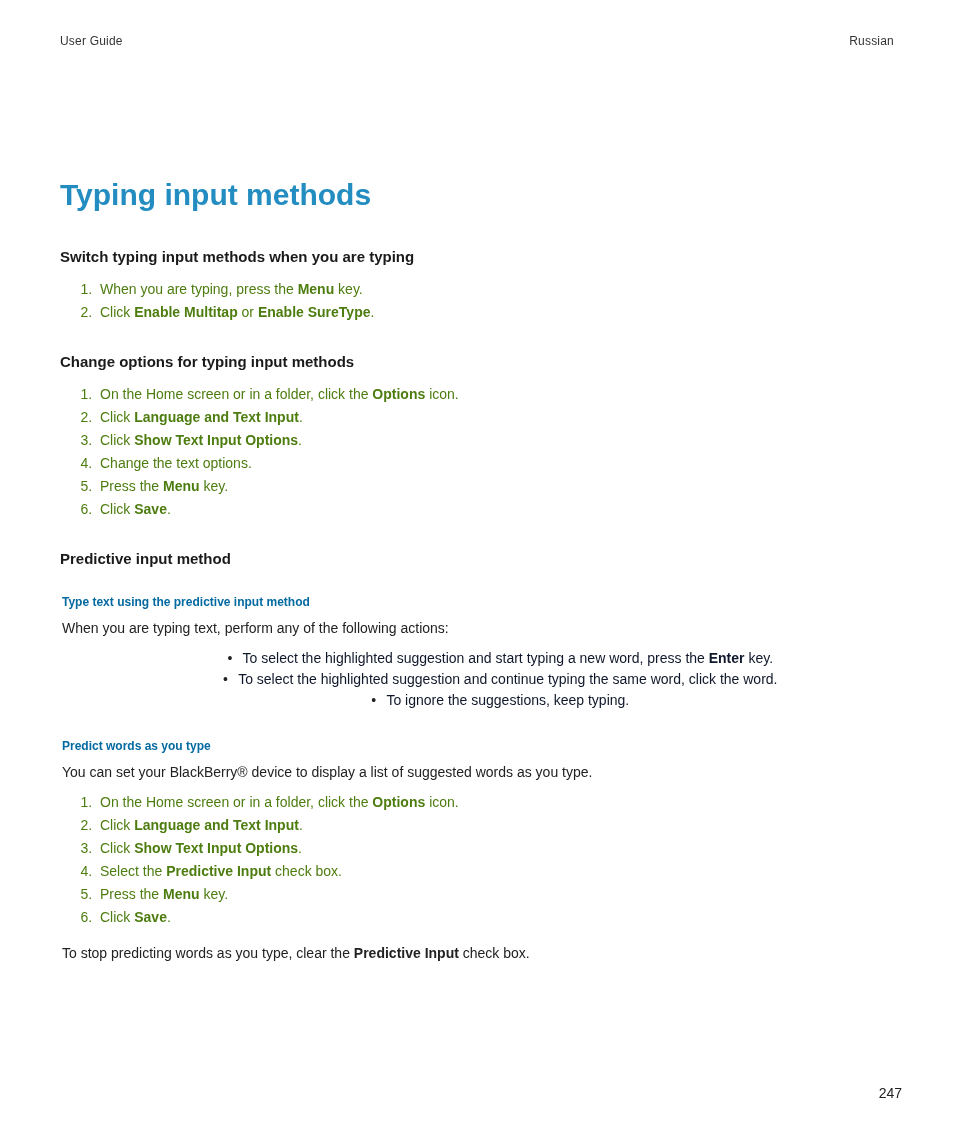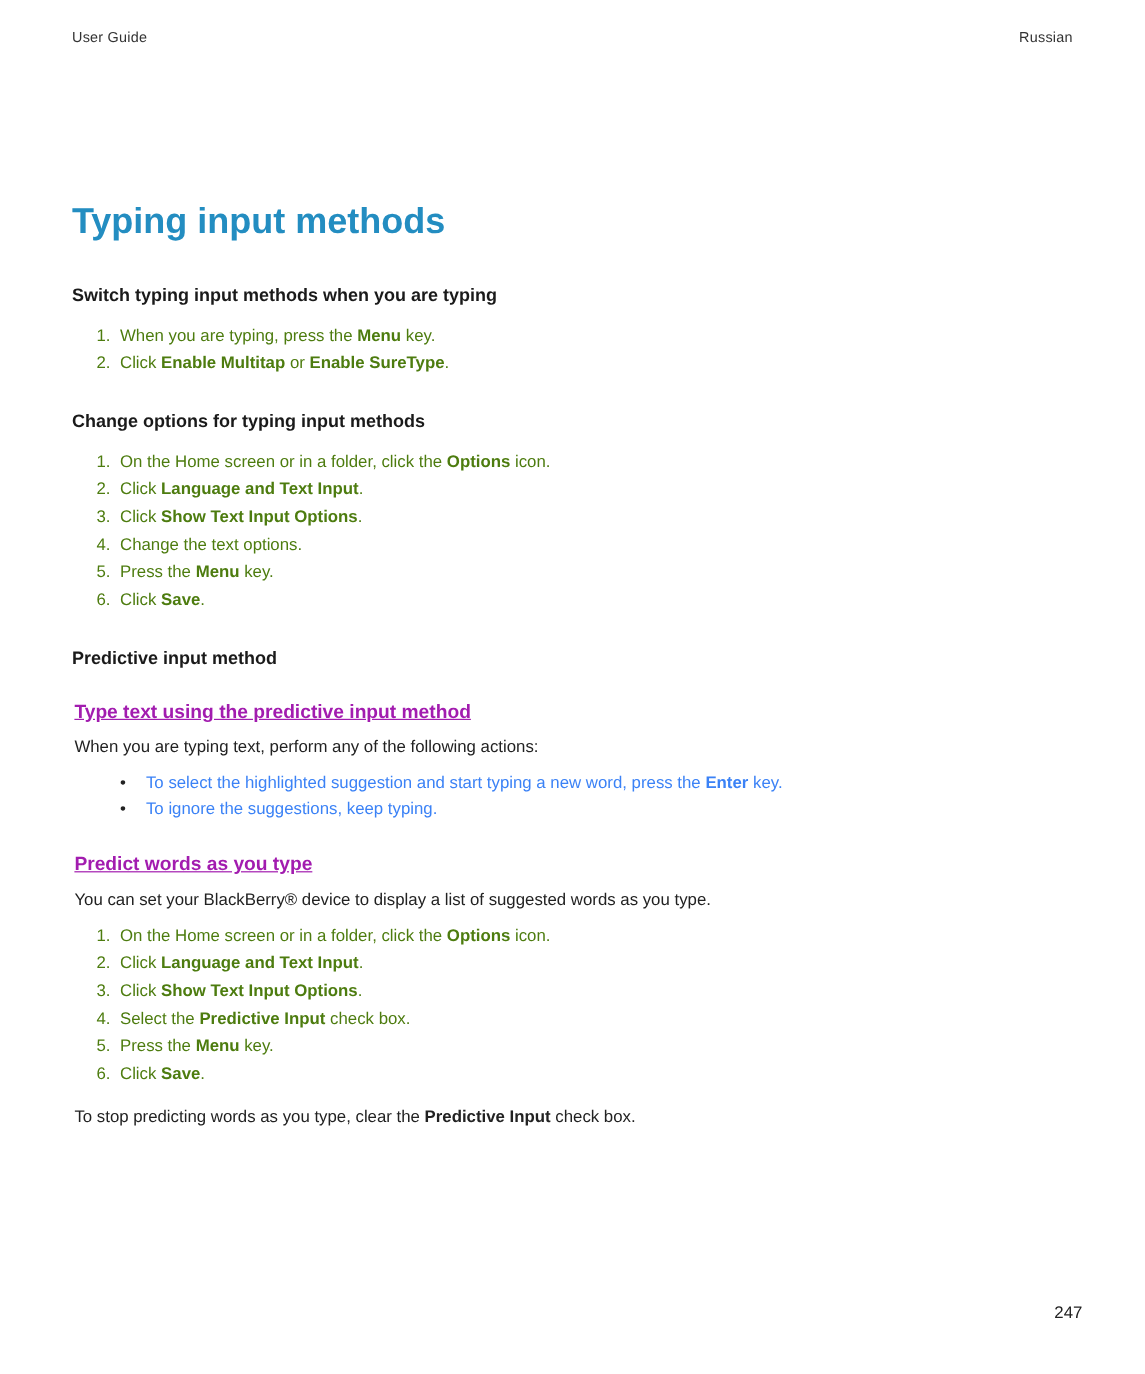--- a/index.html
+++ b/index.html
@@ -15,7 +15,7 @@
     height: 1145px;
     position: relative;
     box-sizing: border-box;
-    padding: 24px 60px 0 60px;
+    padding: 34px 60px 0 60px;
   }
   .running-header {
     display: flex;

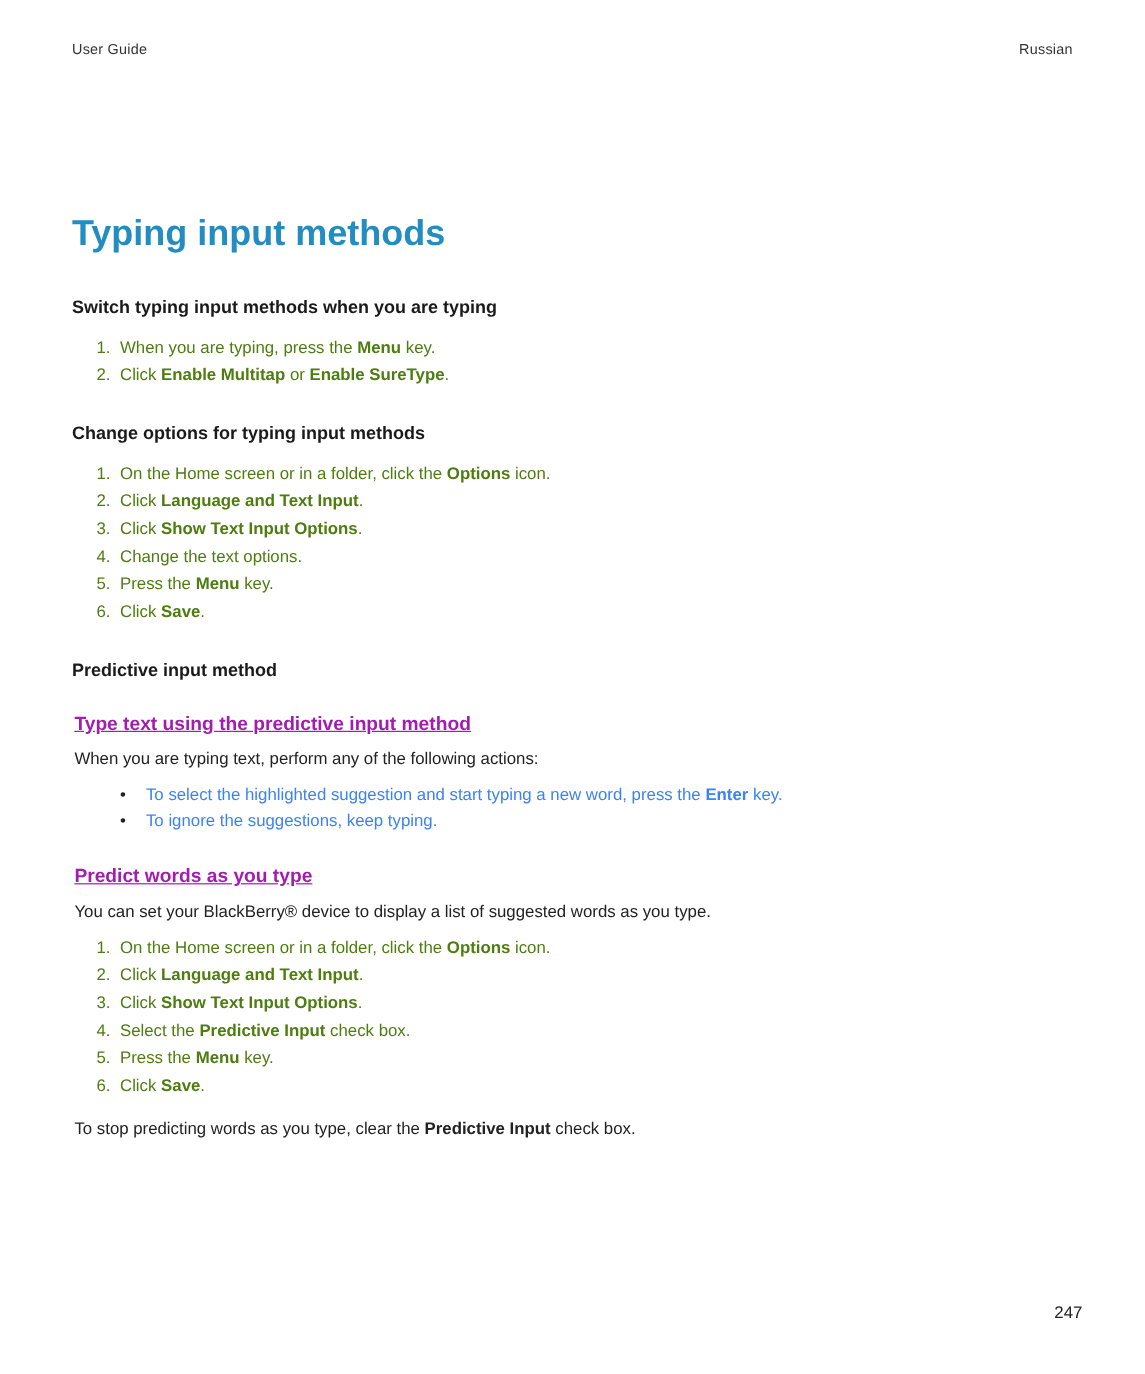--- a/index.html
+++ b/index.html
@@ -38,11 +38,10 @@
     margin: 30px 0 14px 0;
   }
   h3.subsection {
-    color: #a21caf;
-    font-size: 16px;
+    color: #0369a1;
+    font-size: 12px;
     font-weight: 700;
     margin: 28px 0 10px 2px;
-    text-decoration: underline;
   }
   p.body {
     font-size: 14px;

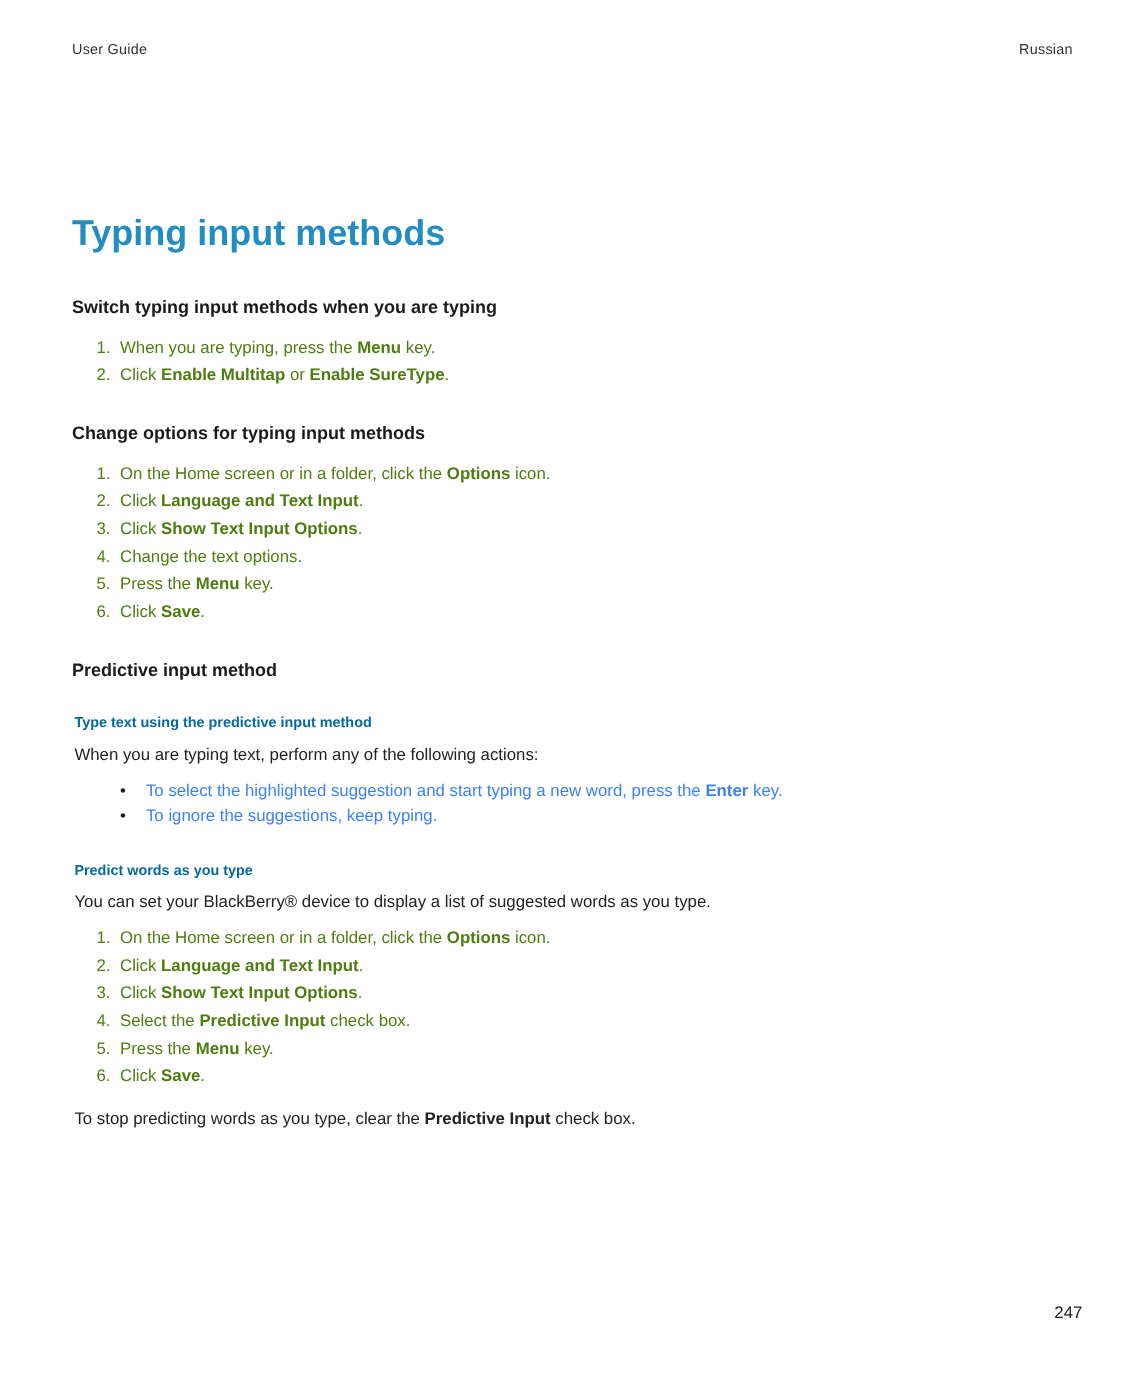--- a/index.html
+++ b/index.html
@@ -63,10 +63,11 @@
   ul.bullets {
     list-style: none;
     font-size: 14px;
-    color: #3b82f6;
+    color: #0f172a;
     margin: 4px 0 4px 40px;
     padding-left: 0;
     line-height: 1.5;
+    text-align: center;
   }
   ul.bullets li::before {
     content: "•";

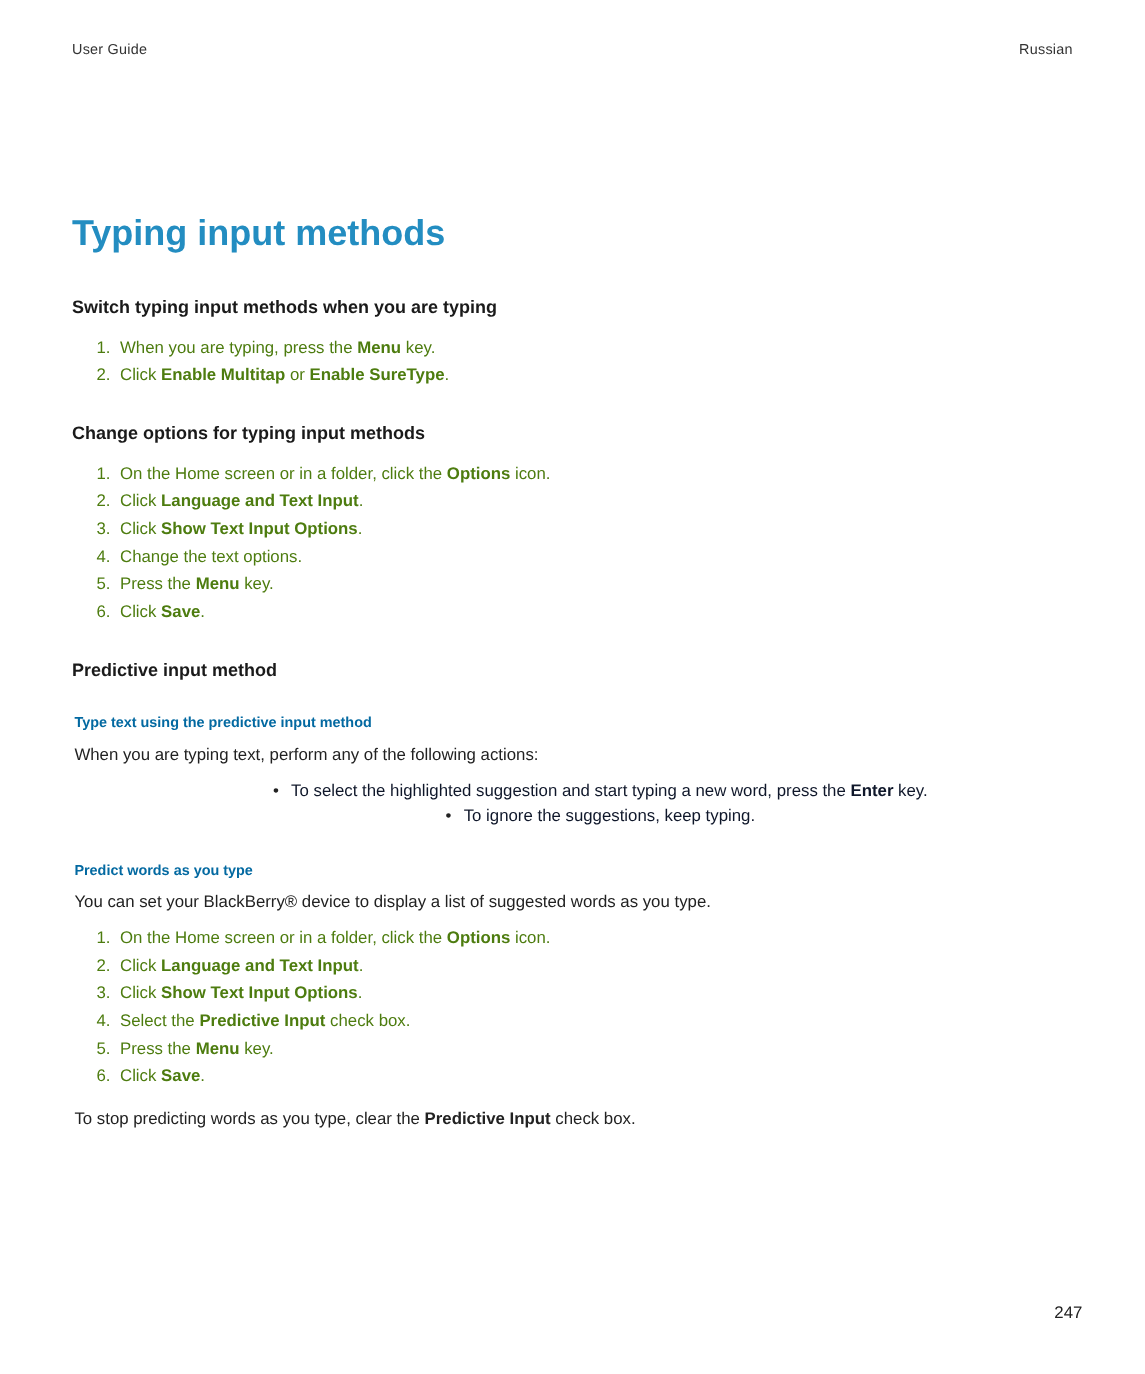--- a/index.html
+++ b/index.html
@@ -138,6 +138,9 @@
       <span>To select the highlighted suggestion and start typing a new word, press the </span><span class="b">Enter</span><span> key.</span>
     </li>
     <li>
+      <span>To select the highlighted suggestion and continue typing the same word, click the word.</span>
+    </li>
+    <li>
       <span>To ignore the suggestions, keep typing.</span>
     </li>
   </ul>

